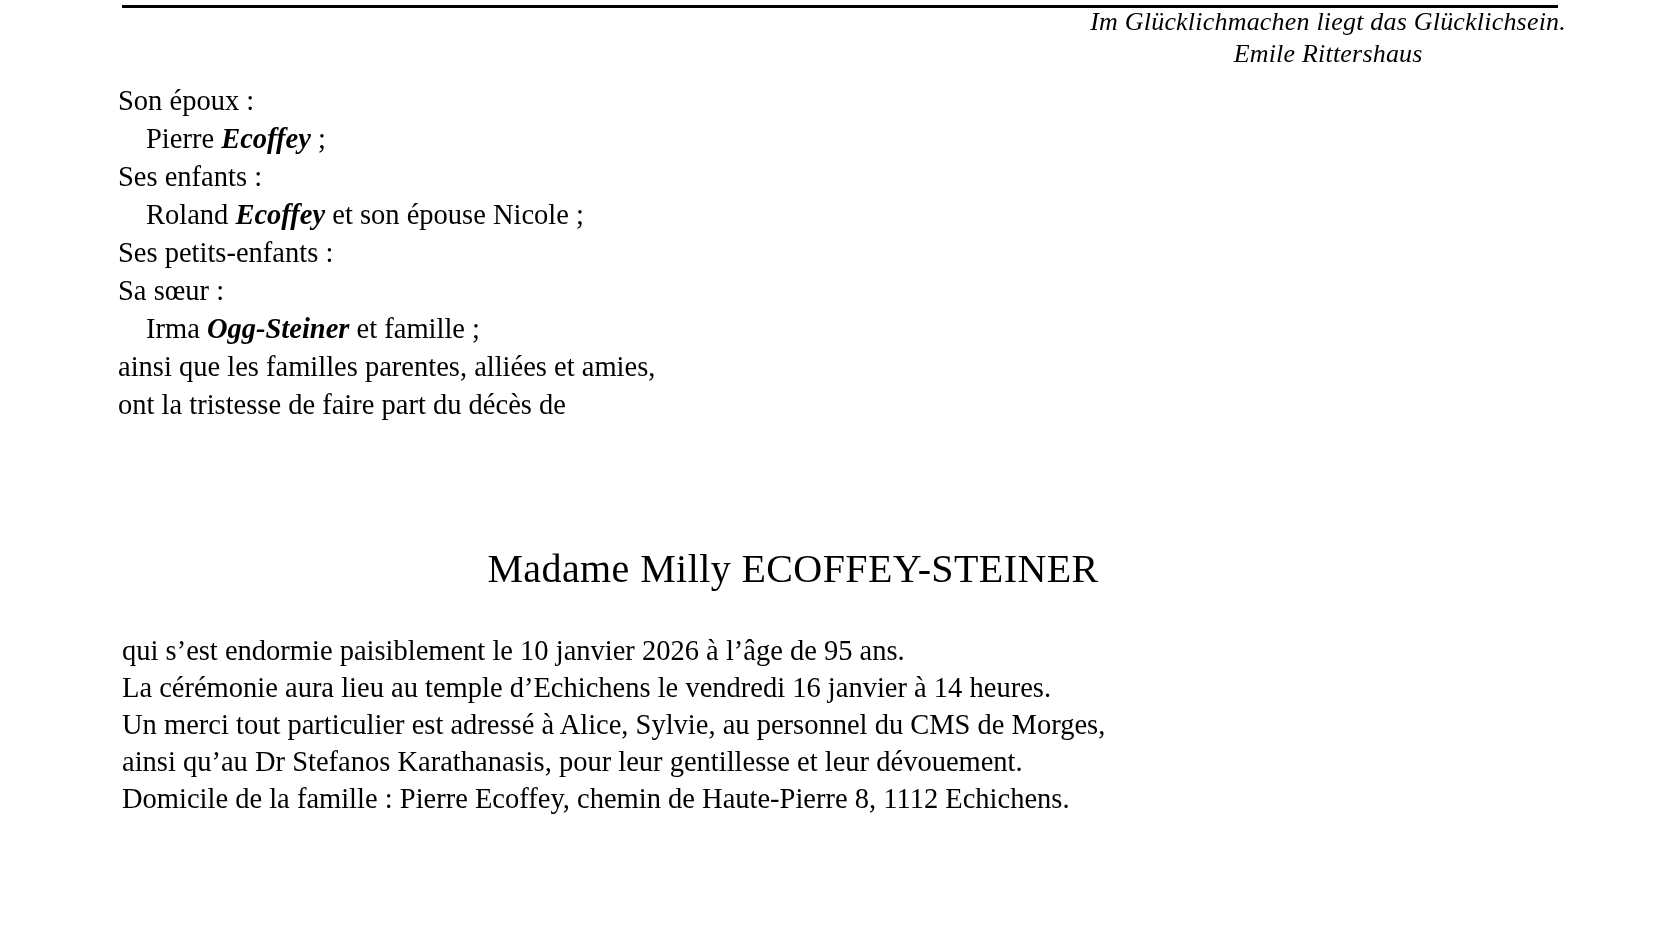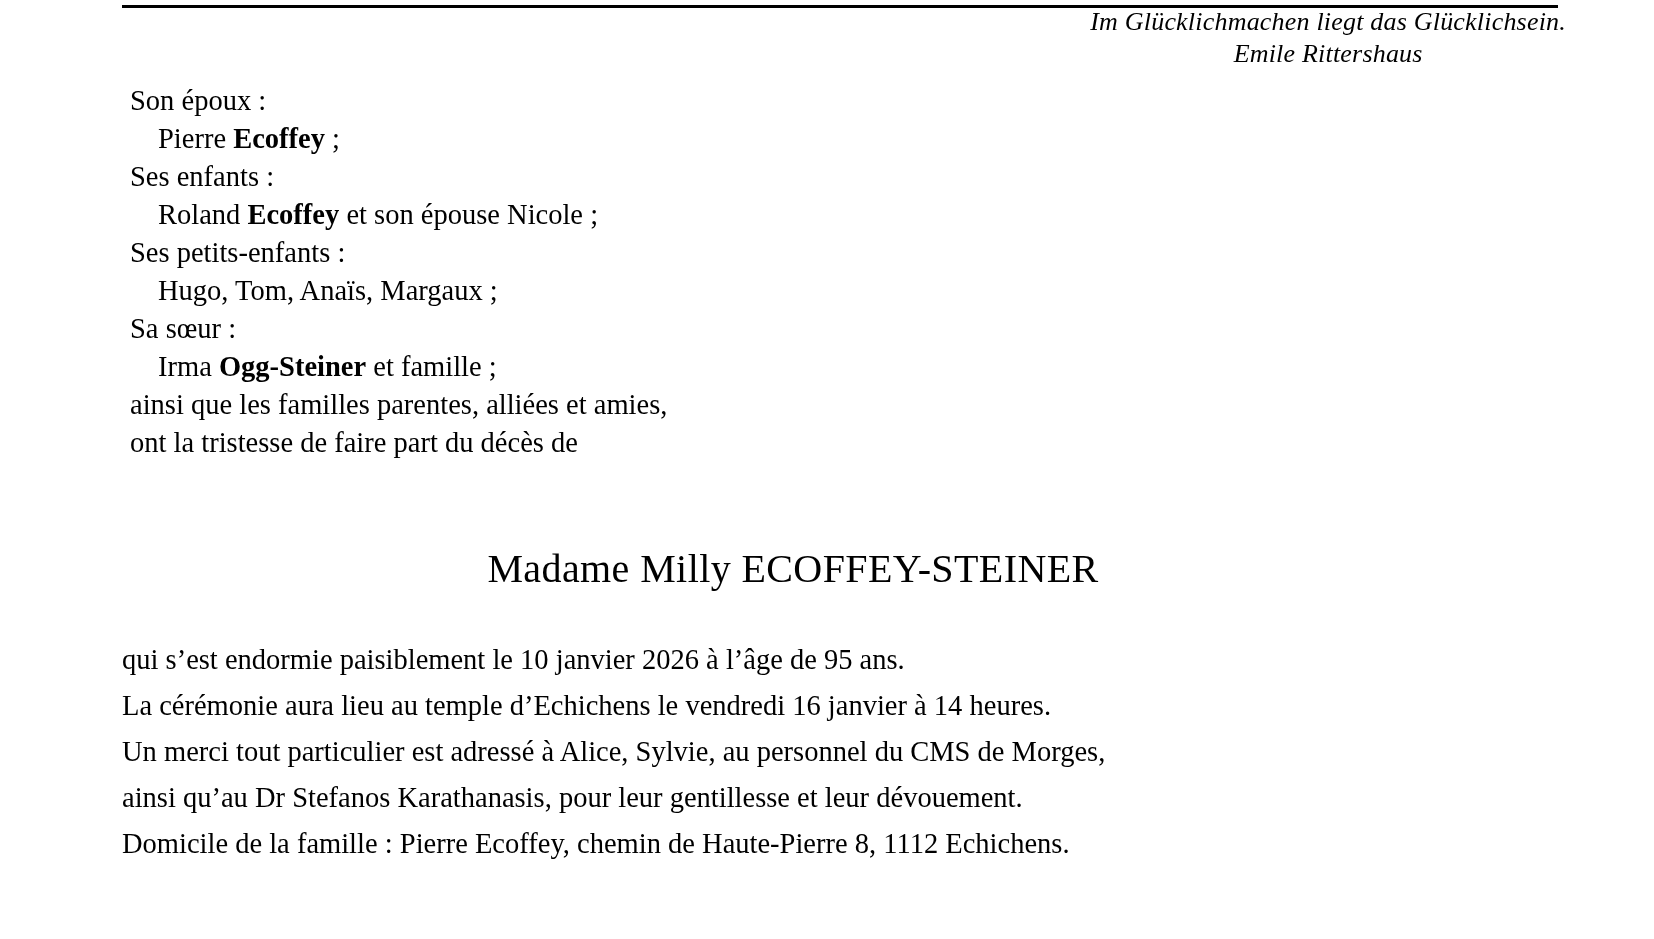--- a/index.html
+++ b/index.html
@@ -44,7 +44,7 @@
 
   .body-block {
     position: absolute;
-    left: 130px;
+    left: 118px;
     top: 82px;
     width: 1420px;
     font-size: 28.5px;

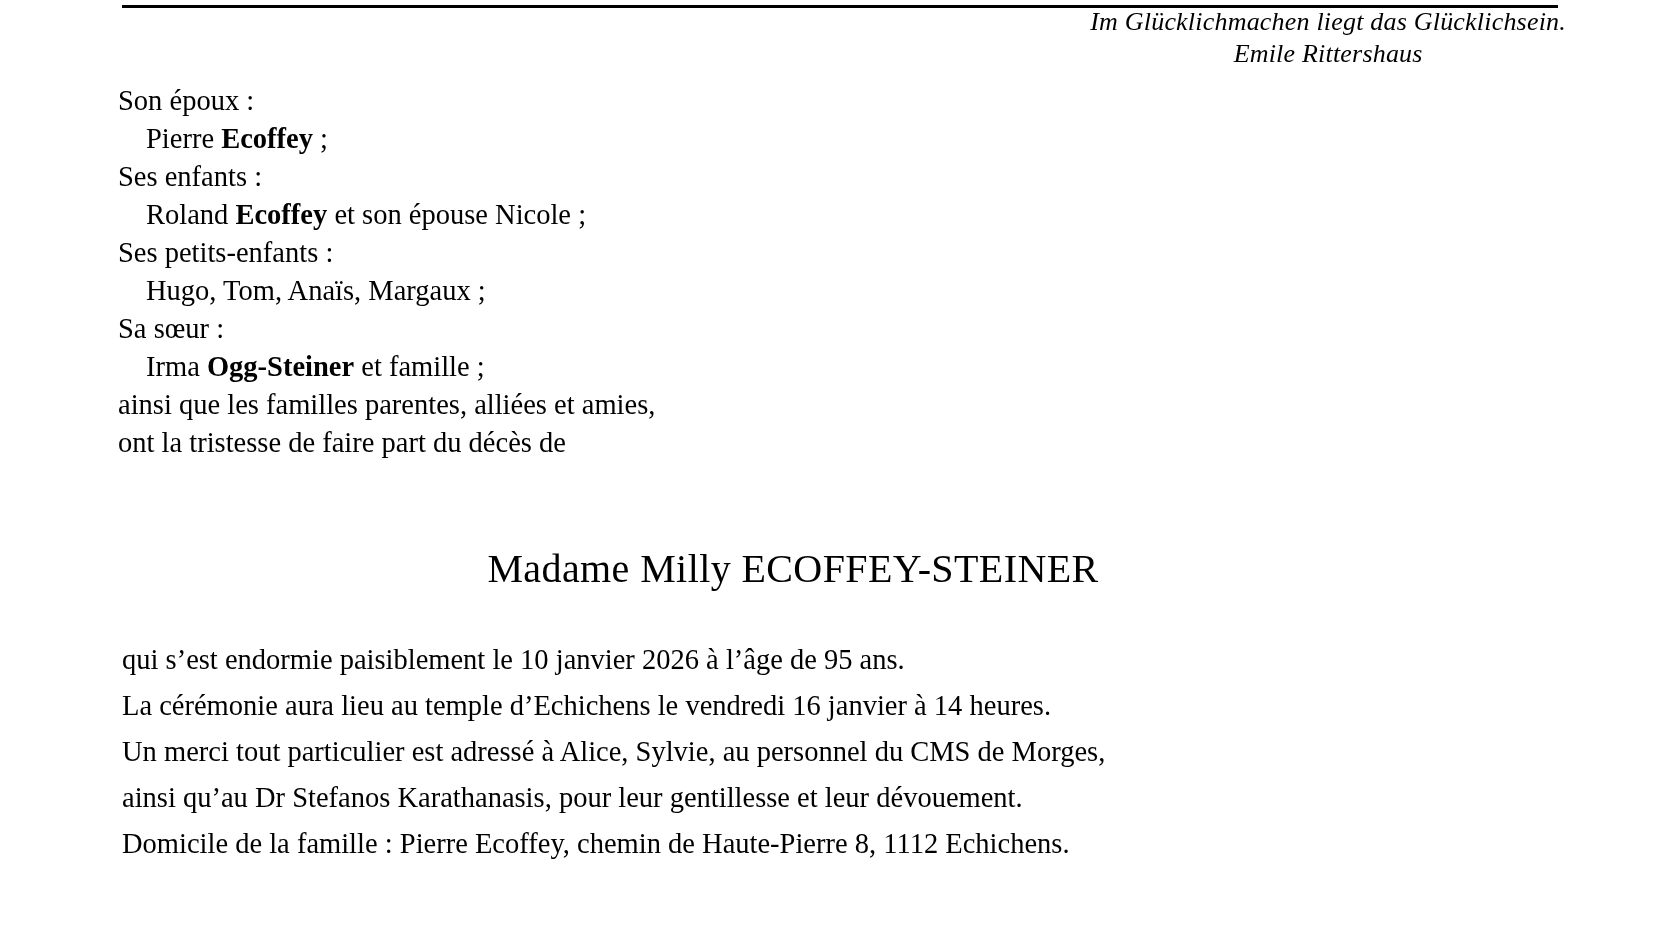--- a/index.html
+++ b/index.html
@@ -58,6 +58,7 @@
   }
   .nm {
     font-weight: bold;
+    font-style: italic;
   }
 
   .deceased-name {

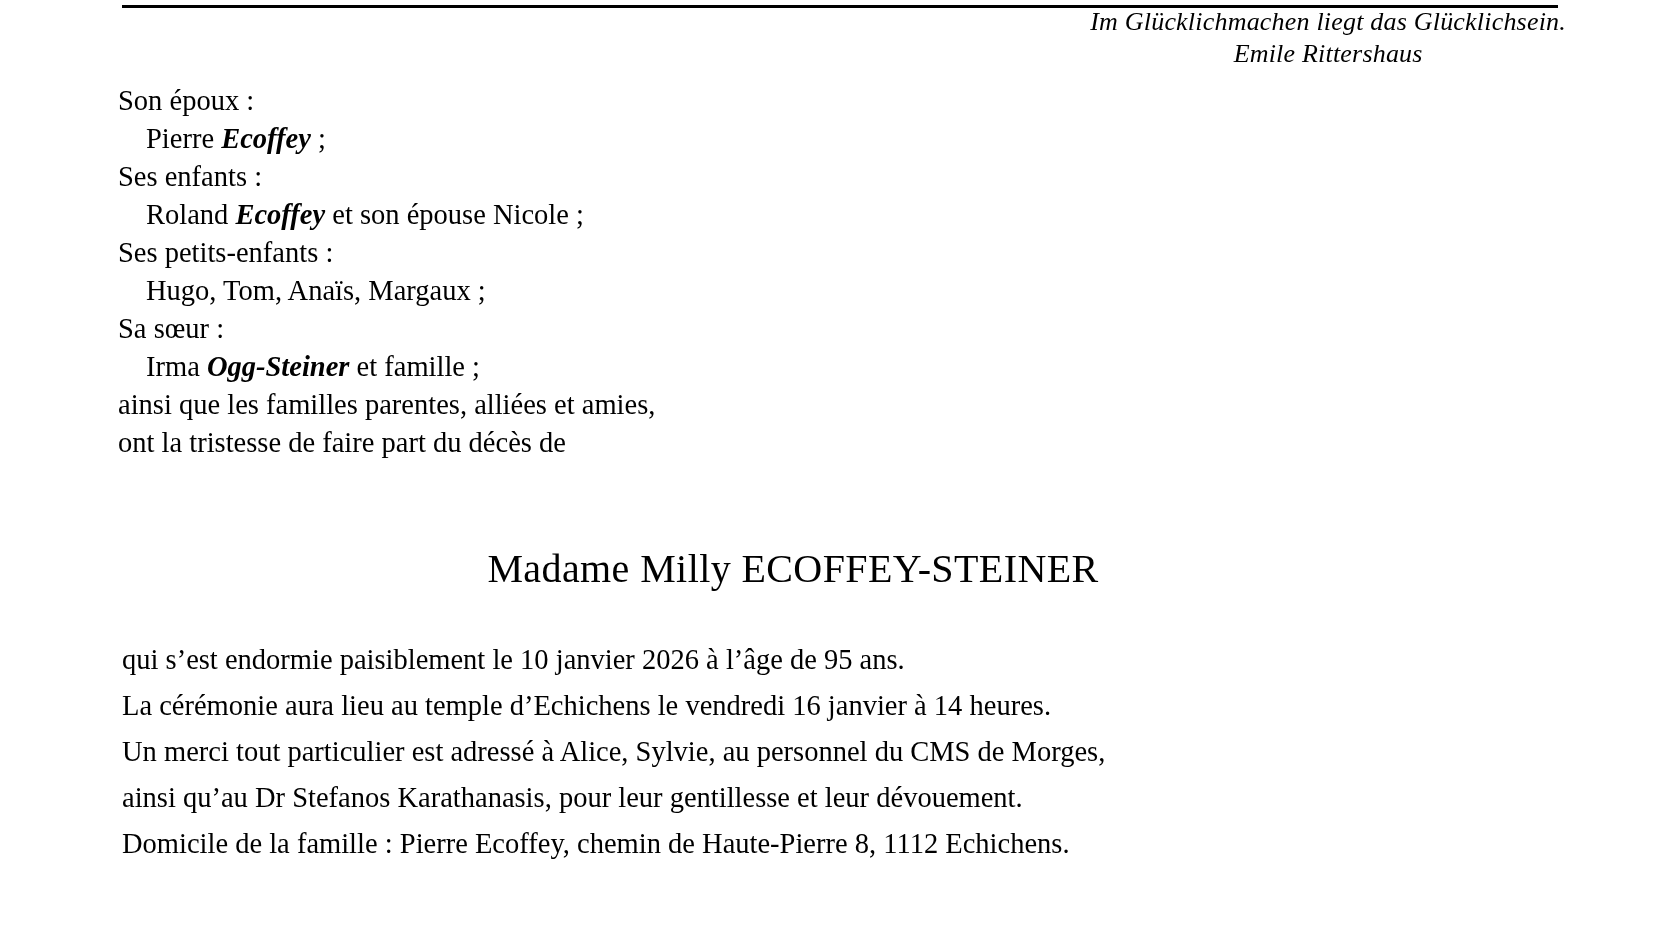--- a/index.html
+++ b/index.html
@@ -103,7 +103,6 @@
       <div class="row">Ses enfants :</div>
       <div class="row indent"><span>Roland </span><span class="nm">Ecoffey</span><span> et son épouse Nicole ;</span></div>
       <div class="row">Ses petits-enfants :</div>
-      <div class="row indent">Hugo, Tom, Anaïs, Margaux ;</div>
       <div class="row">Sa sœur :</div>
       <div class="row indent"><span>Irma </span><span class="nm">Ogg-Steiner</span><span> et famille ;</span></div>
       <div class="row">ainsi que les familles parentes, alliées et amies,</div>

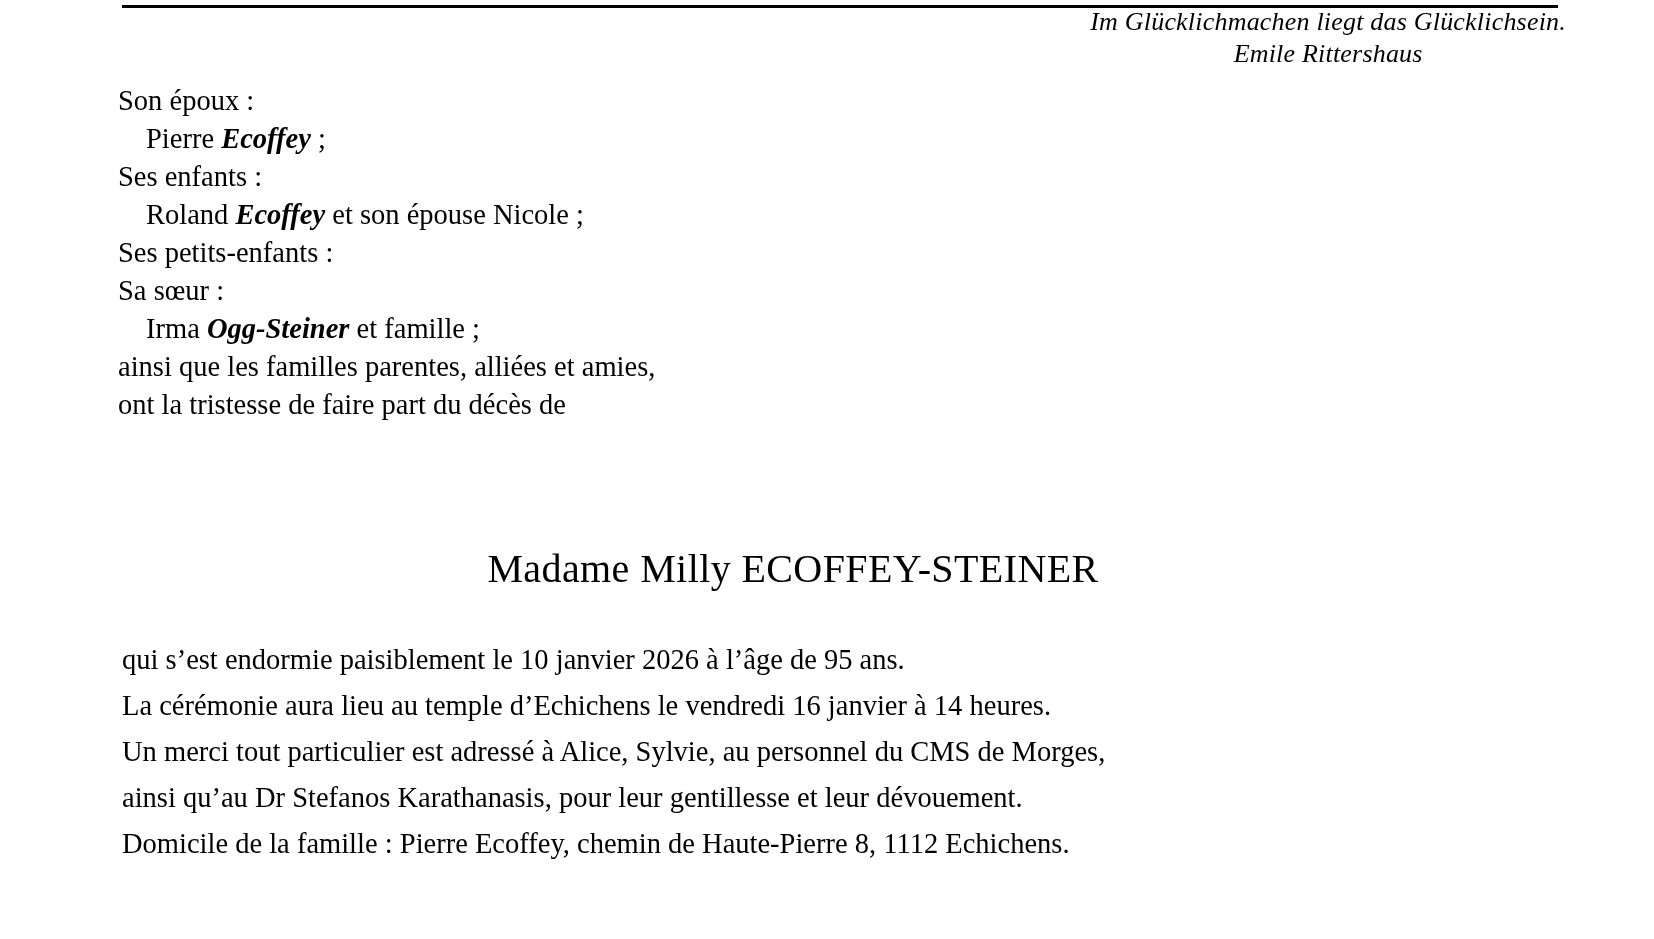--- a/index.html
+++ b/index.html
@@ -82,7 +82,6 @@
   }
   .closing-block .row {
     white-space: pre;
-    margin-top: 9px;
   }
 </style>
 </head>

